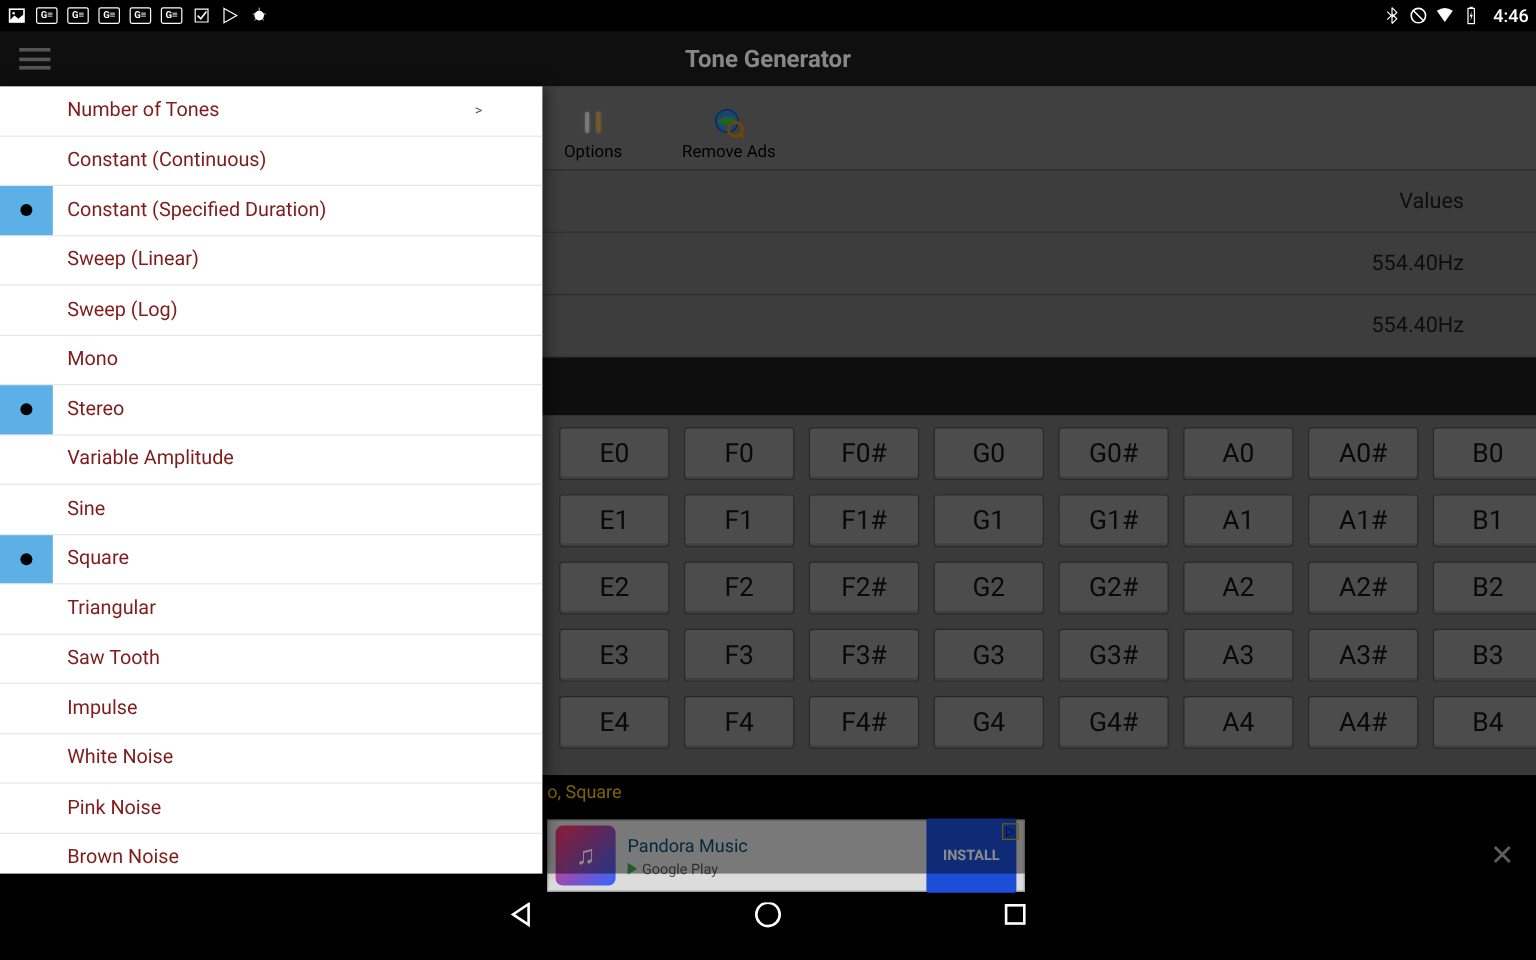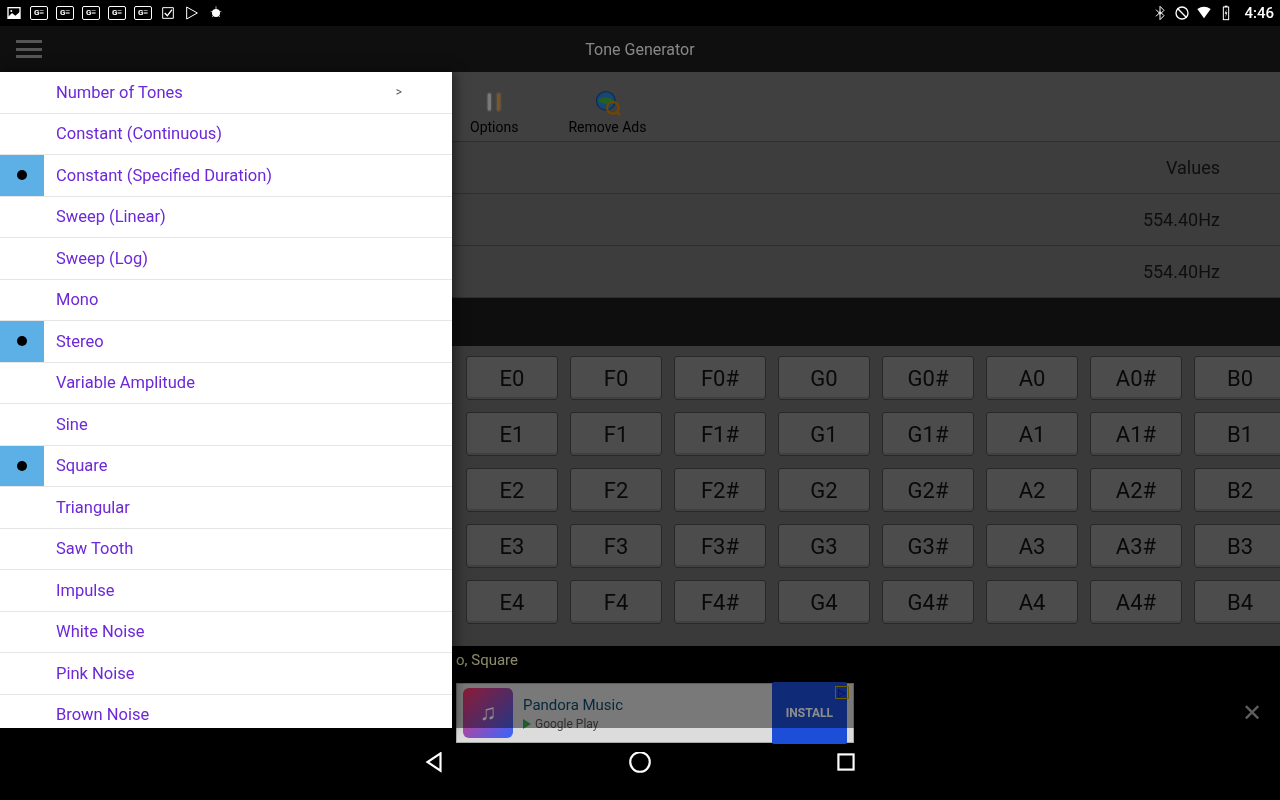--- a/index.html
+++ b/index.html
@@ -17,7 +17,7 @@
   .titlebar { height: 46px; background: #0f0f0f; display:flex; align-items:center; position:relative; }
   .hamburger { width:38px; height:28px; margin-left:10px; display:flex; flex-direction:column; justify-content:space-between; padding:5px 6px; }
   .hamburger span { height:3px; background:#555; }
-  .apptitle { position:absolute; left:50%; transform:translateX(-50%); color:#888; font-size:16px; font-weight:400; }
+  .apptitle { position:absolute; left:50%; transform:translateX(-50%); color:#888; font-size:20px; font-weight:700; }
 
   
   .main { position:relative; height: 656px; background:#1a1a1a; }

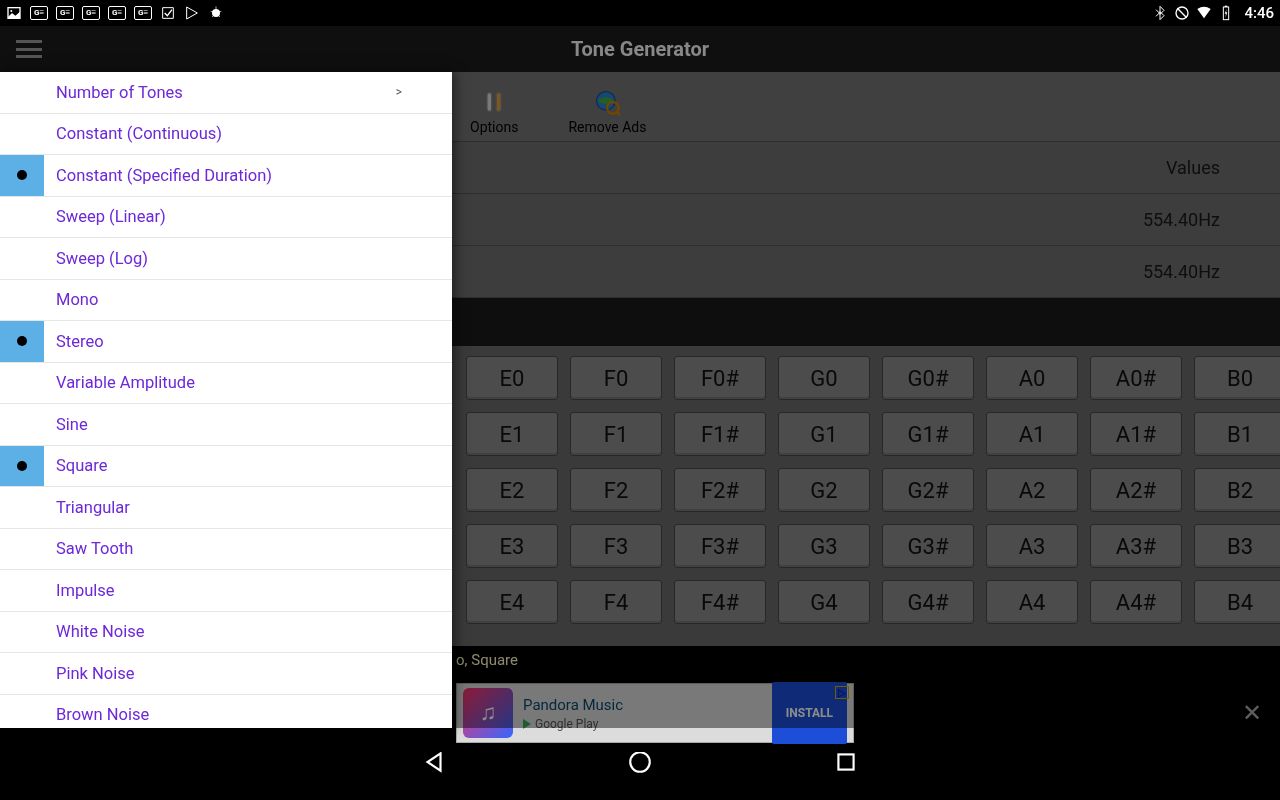--- a/index.html
+++ b/index.html
@@ -54,7 +54,7 @@
   .menu-check { width:44px; height:100%; display:flex; align-items:center; justify-content:center; }
   .menu-check.sel { background:#5db0e6; }
   .dot { width:10px; height:10px; background:#000; border-radius:50%; }
-  .menu-label { flex:1; padding-left:12px; font-size:16.5px; color:#6d28d9; }
+  .menu-label { flex:1; padding-left:12px; font-size:16.5px; color:#7f1d1d; }
   .menu-item .chev { position:absolute; right:50px; color:#555; font-size:12px;}
   .menu-item.no-check .menu-label { padding-left:56px; }
 

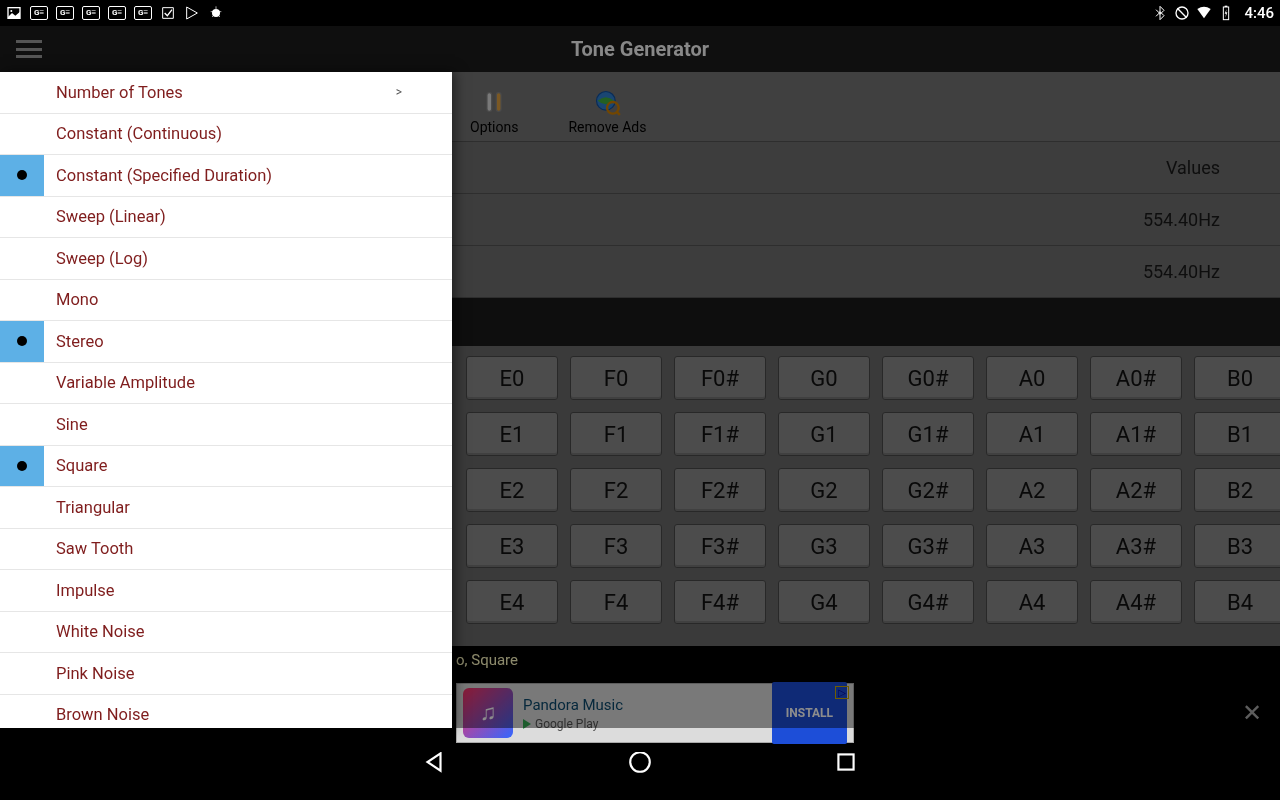--- a/index.html
+++ b/index.html
@@ -35,7 +35,7 @@
   .key-row { display:flex; gap:12px; margin-bottom:12px; padding-left:456px; }
   .key-btn { flex: 0 0 92px; height:44px; background:#8a8a8a; border:1px solid #4a4a4a; border-radius:3px; display:flex; align-items:center; justify-content:center; font-size:22px; color:#111; box-shadow: inset 0 -2px 0 rgba(0,0,0,0.15);}
   
-  .status-strip { height:28px; background:#000; color:#fef9c3; font-size:15px; padding-left:456px; display:flex; align-items:center; }
+  .status-strip { height:28px; background:#000; color:#eab308; font-size:15px; padding-left:456px; display:flex; align-items:center; }
   
   .ad-area { height:78px; background:#000; display:flex; align-items:center; }
   .ad-banner { margin-left:456px; width:398px; height:60px; background:#dcdcdc; border:1px solid #aaa; display:flex; align-items:center; padding:4px 6px; position:relative; }

